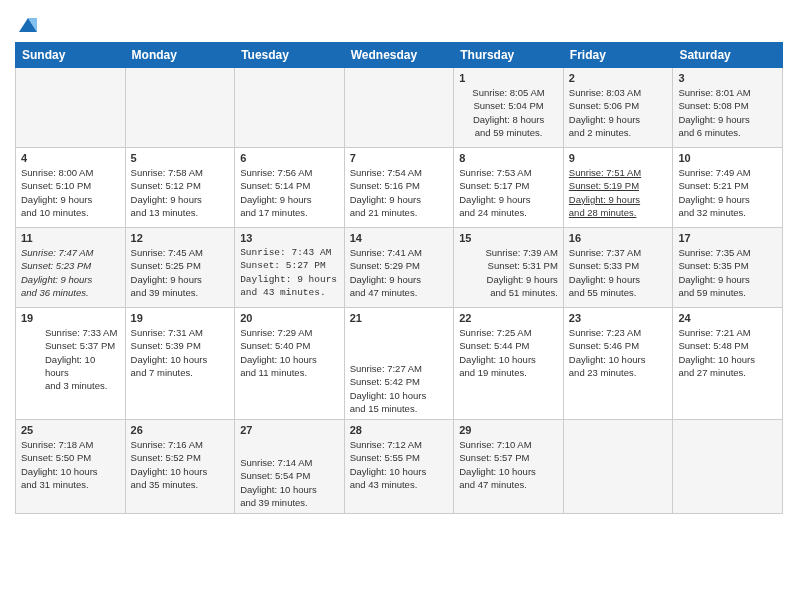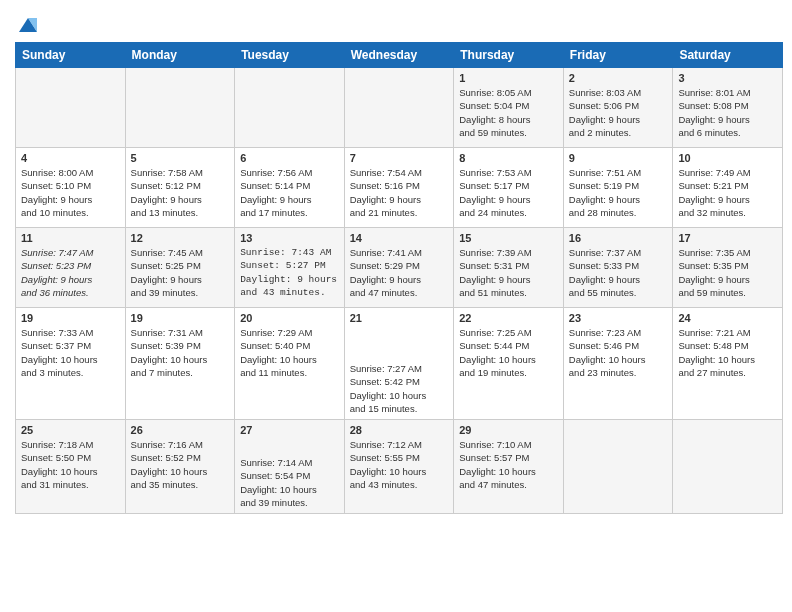--- a/index.html
+++ b/index.html
@@ -133,7 +133,7 @@
           <td></td>
           <td>
             <span class="day-number">1</span>
-            <div class="day-info" style="white-space: pre-line;">Sunrise: 8:05 AM
+            <div class="day-info" style="white-space: pre-line; text-align: center;">Sunrise: 8:05 AM
 Sunset: 5:04 PM
 Daylight: 8 hours
 and 59 minutes.</div>

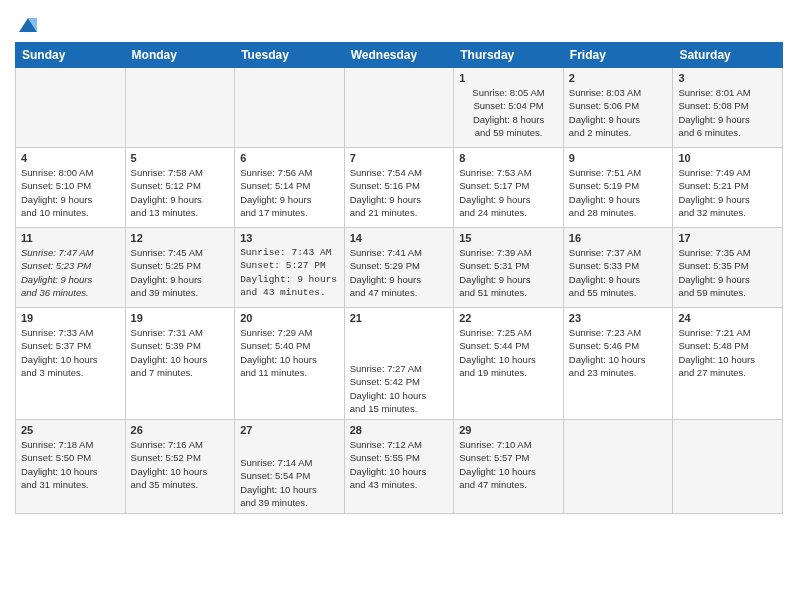--- a/index.html
+++ b/index.html
@@ -191,7 +191,7 @@
           </td>
           <td>
             <span class="day-number">9</span>
-            <div class="day-info" style="white-space: pre-line;">Sunrise: 7:51 AM
+            <div class="day-info" style="white-space: pre-line; text-decoration: underline;">Sunrise: 7:51 AM
 Sunset: 5:19 PM
 Daylight: 9 hours
 and 28 minutes.</div>

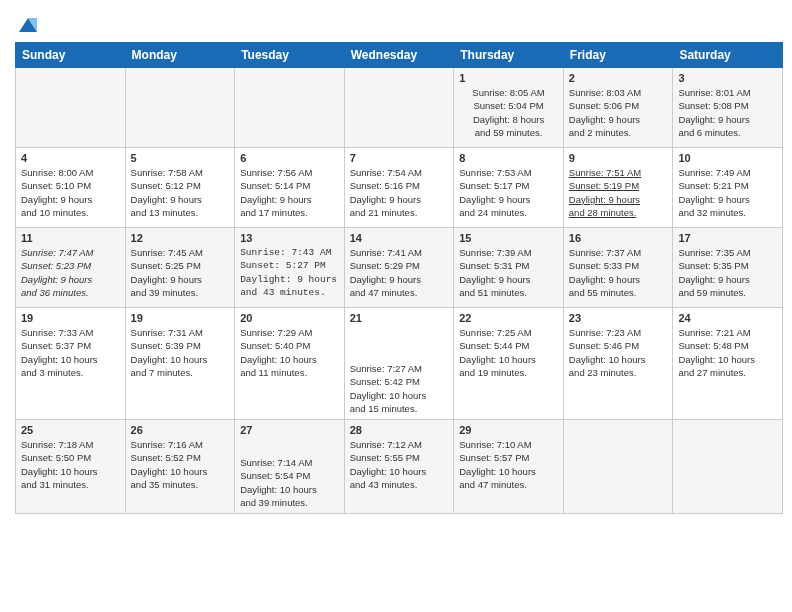--- a/index.html
+++ b/index.html
@@ -235,7 +235,7 @@
           </td>
           <td>
             <span class="day-number">15</span>
-            <div class="day-info" style="white-space: pre-line;">Sunrise: 7:39 AM
+            <div class="day-info" style="white-space: pre-line; text-align: right;">Sunrise: 7:39 AM
 Sunset: 5:31 PM
 Daylight: 9 hours
 and 51 minutes.</div>

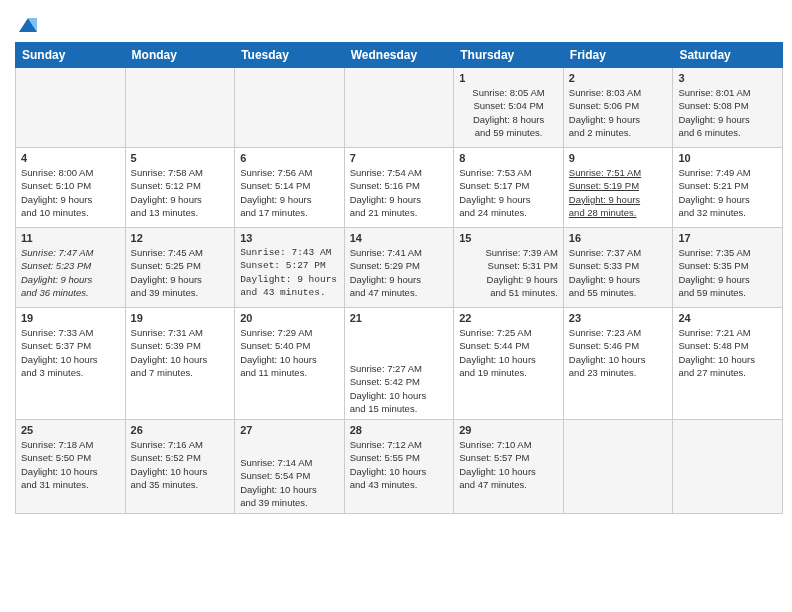--- a/index.html
+++ b/index.html
@@ -258,7 +258,7 @@
         <tr>
           <td>
             <span class="day-number">19</span>
-            <div class="day-info" style="white-space: pre-line;">Sunrise: 7:33 AM
+            <div class="day-info" style="white-space: pre-line; margin-left: 24px;">Sunrise: 7:33 AM
 Sunset: 5:37 PM
 Daylight: 10 hours
 and 3 minutes.</div>

